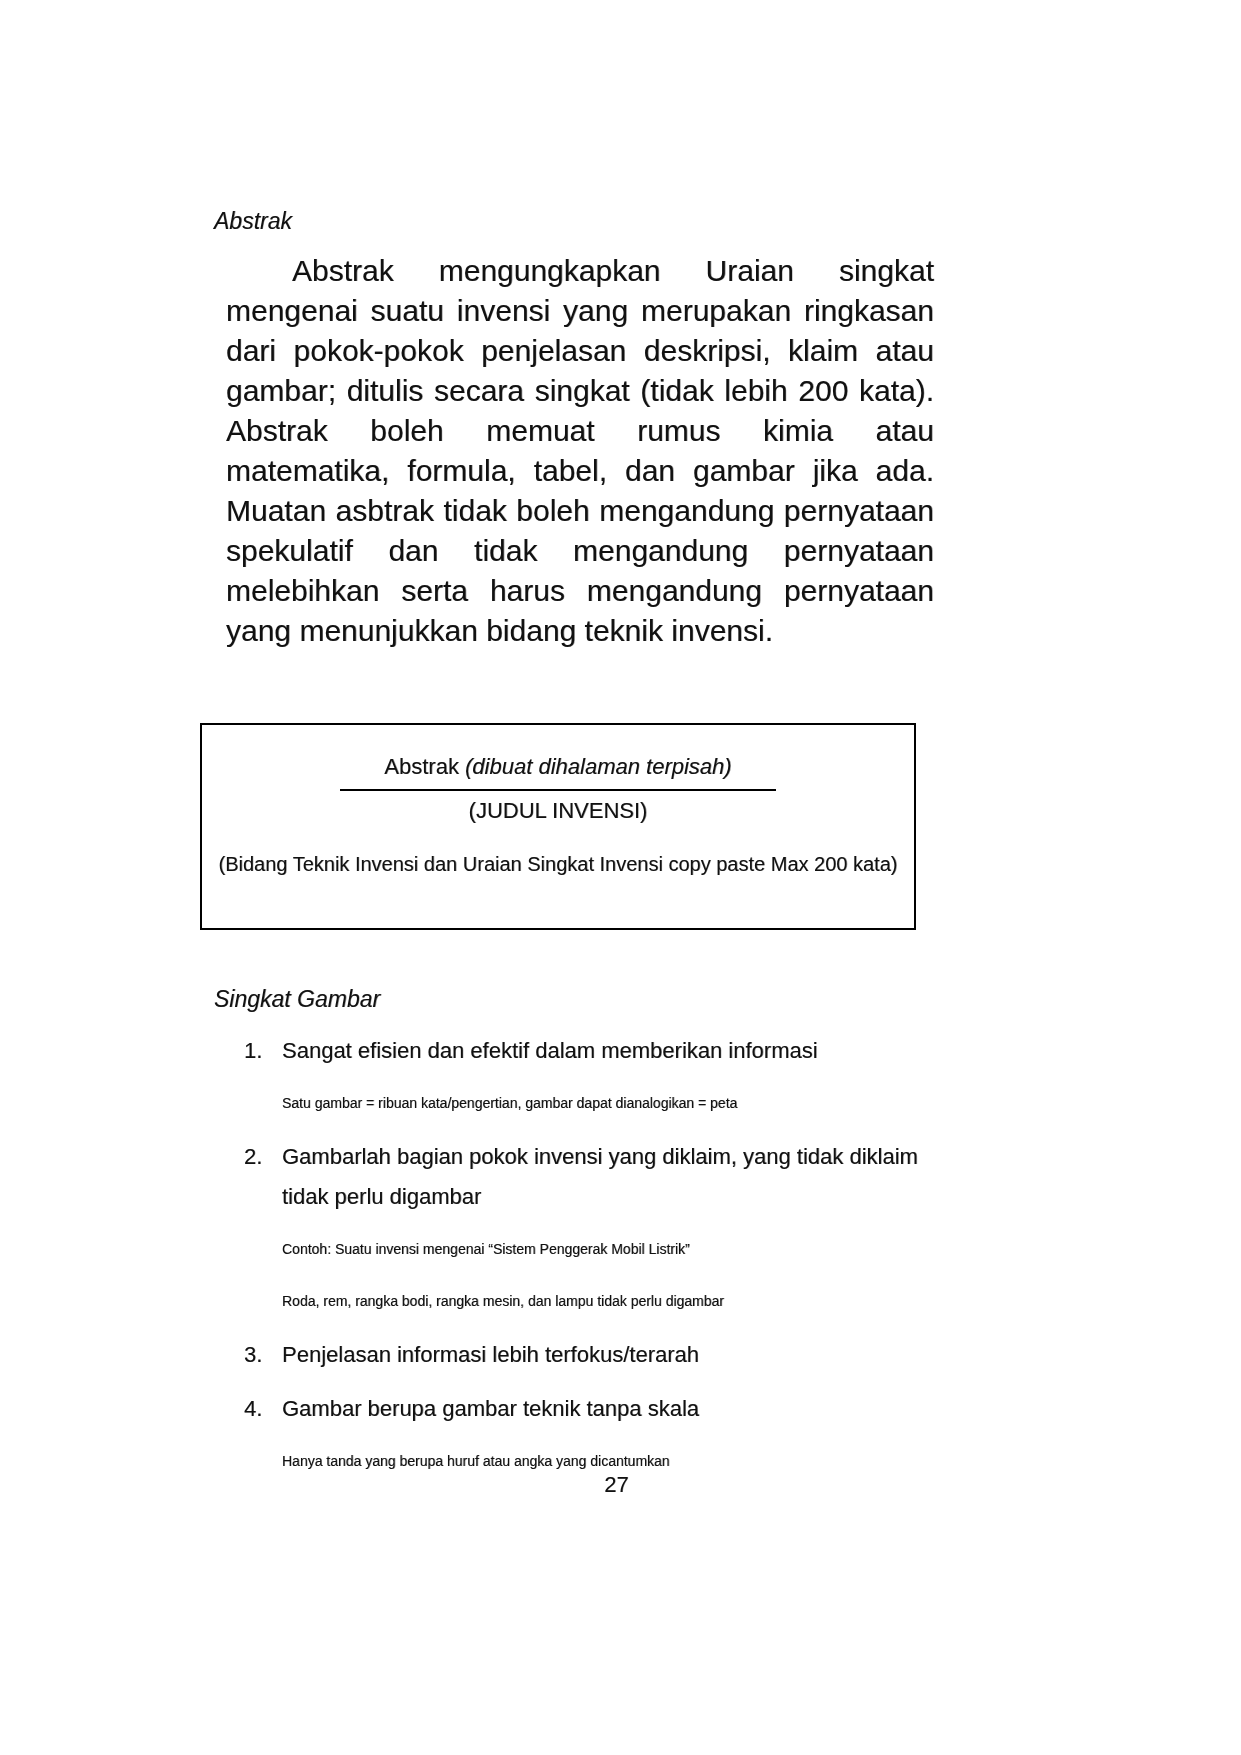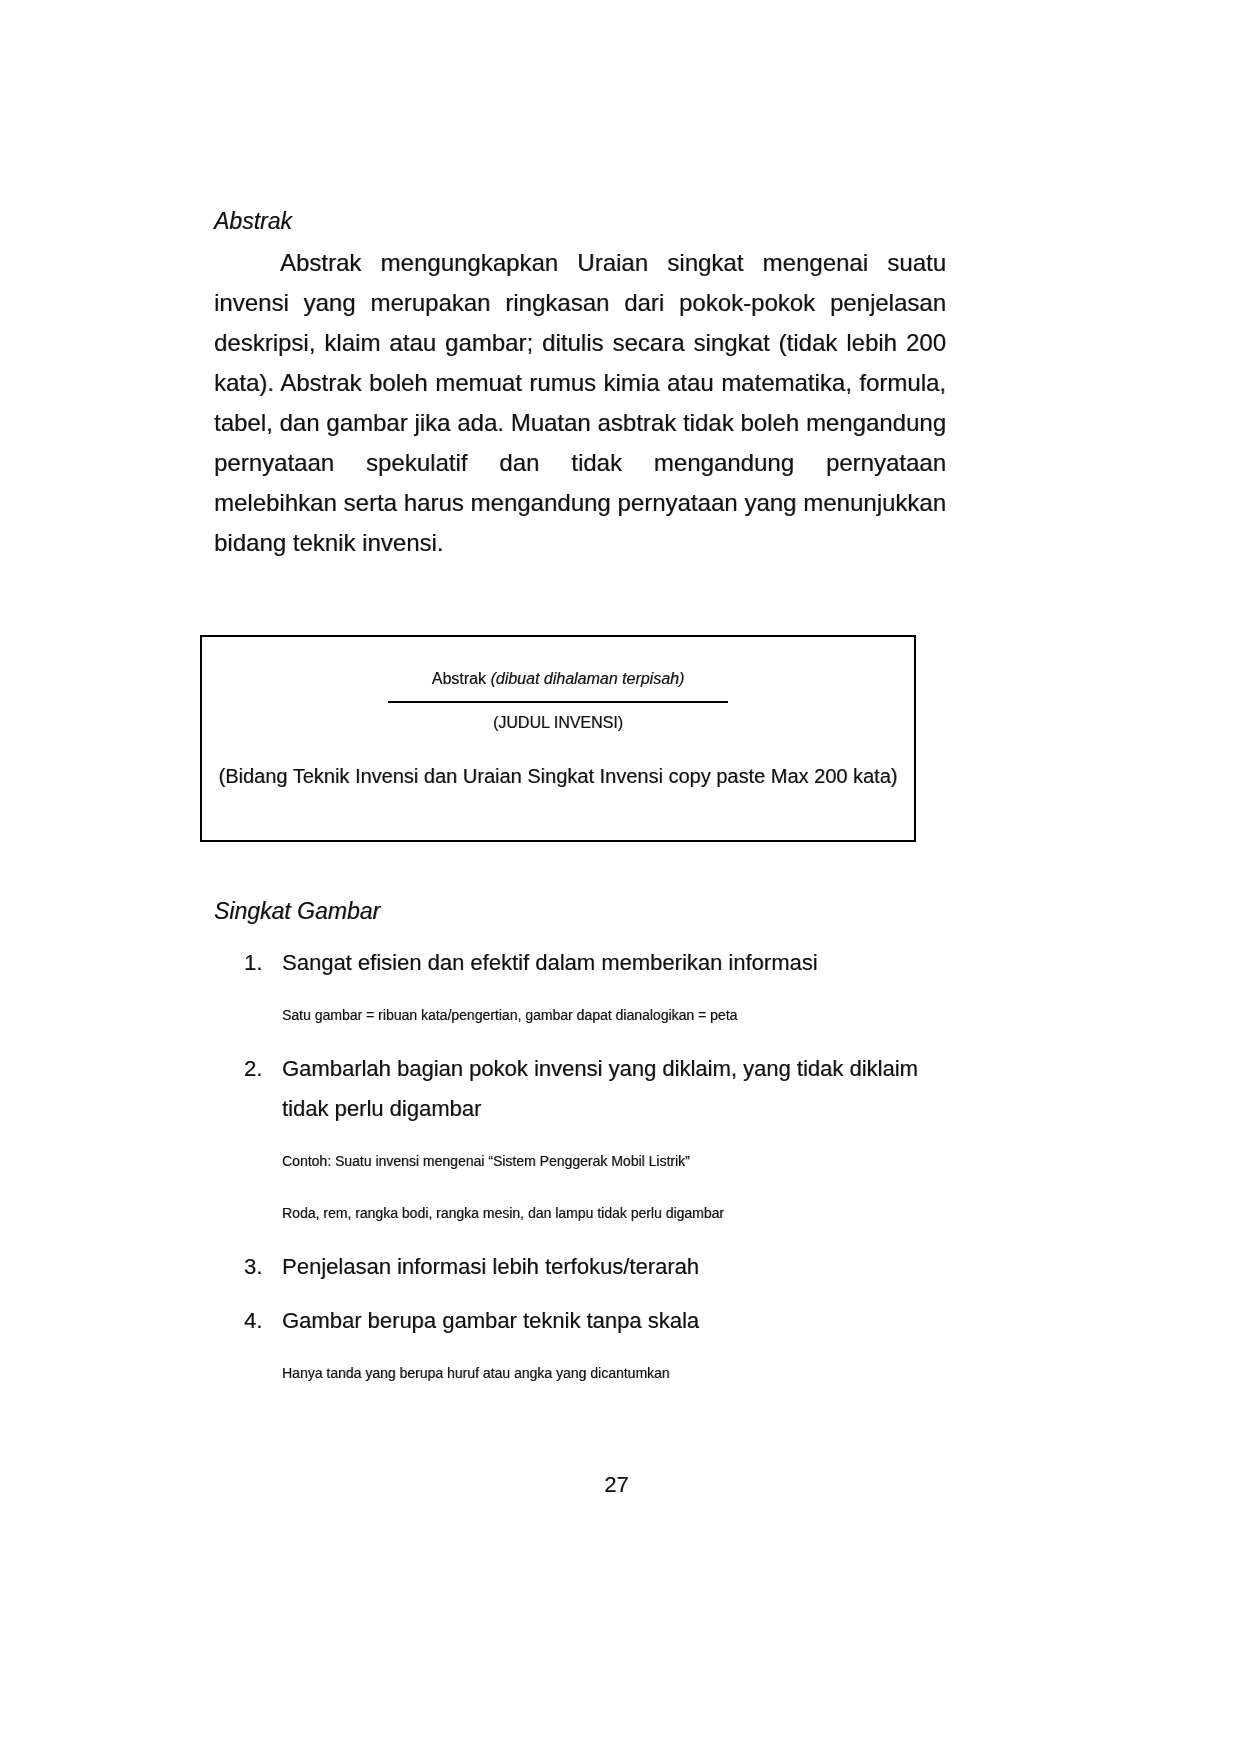--- a/index.html
+++ b/index.html
@@ -32,11 +32,11 @@
     margin: 0 0 8px 4px;
   }
   .para {
-    font-size: 24px;
+    font-size: 30px;
     line-height: 40px;
     text-align: justify;
     text-indent: 66px;
-    margin: 4px;
+    margin: 16px;
   }
   .info-box {
     box-sizing: border-box;

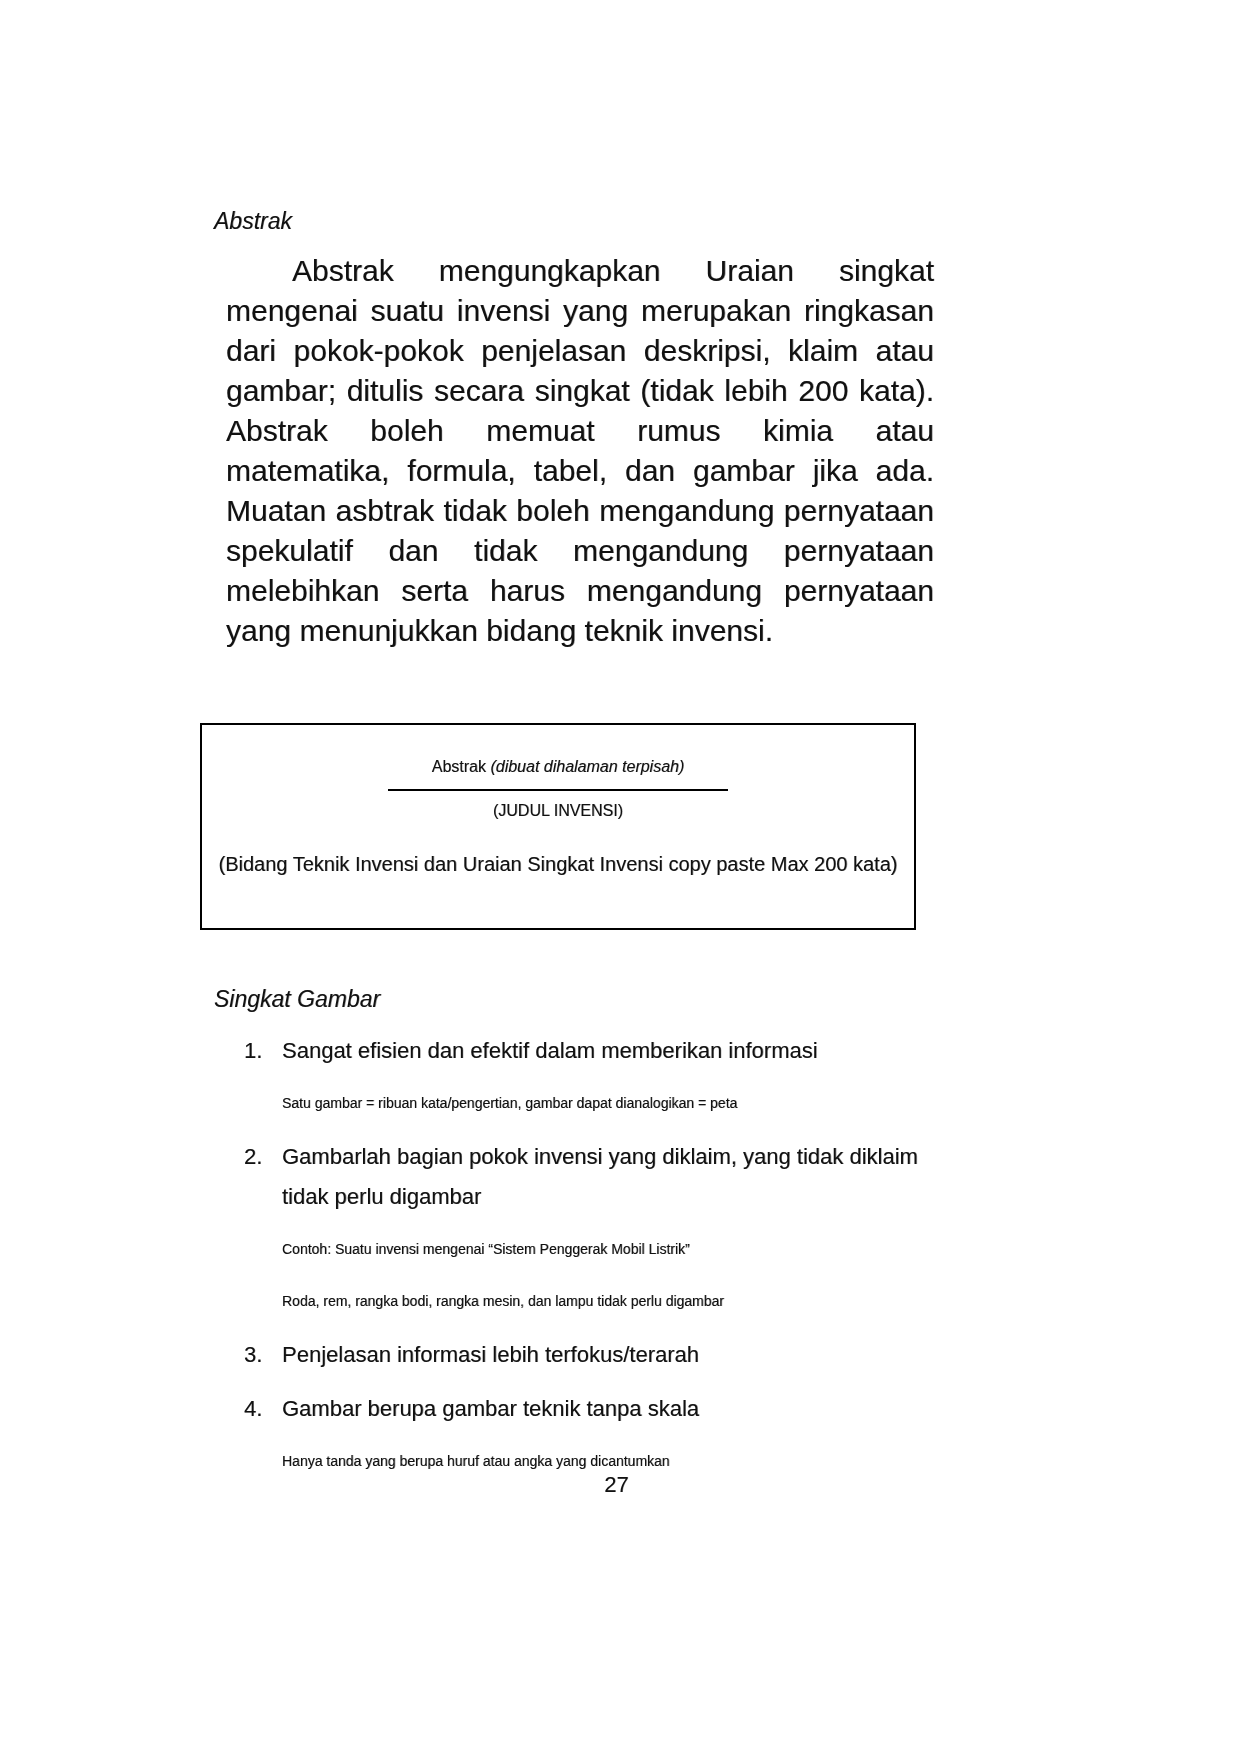--- a/index.html
+++ b/index.html
@@ -48,7 +48,7 @@
   }
   .box-line {
     text-align: center;
-    font-size: 16px;
+    font-size: 22px;
     line-height: 40px;
   }
   .box-title-line {

